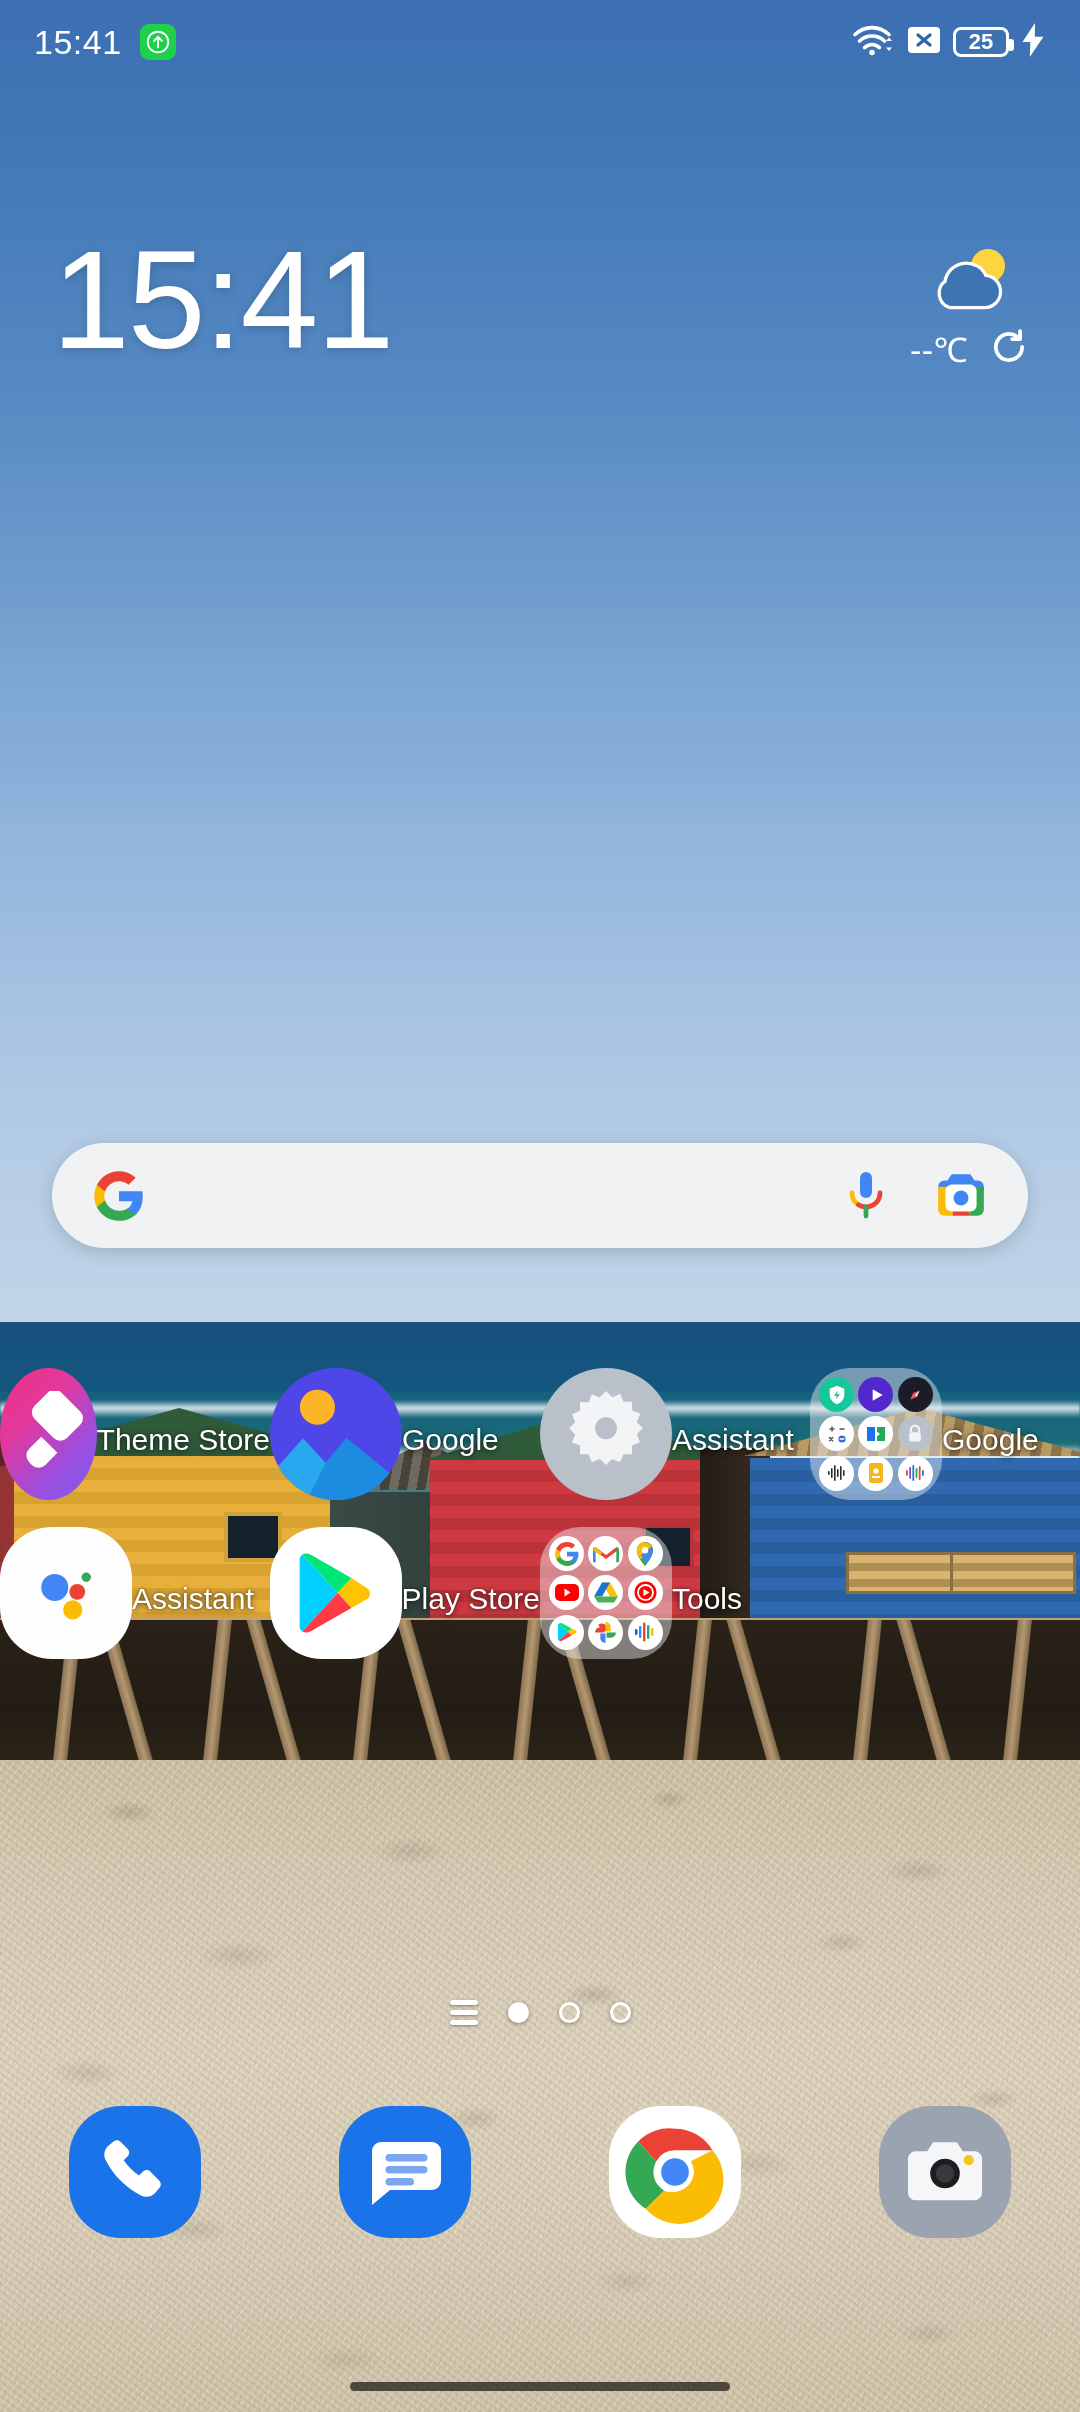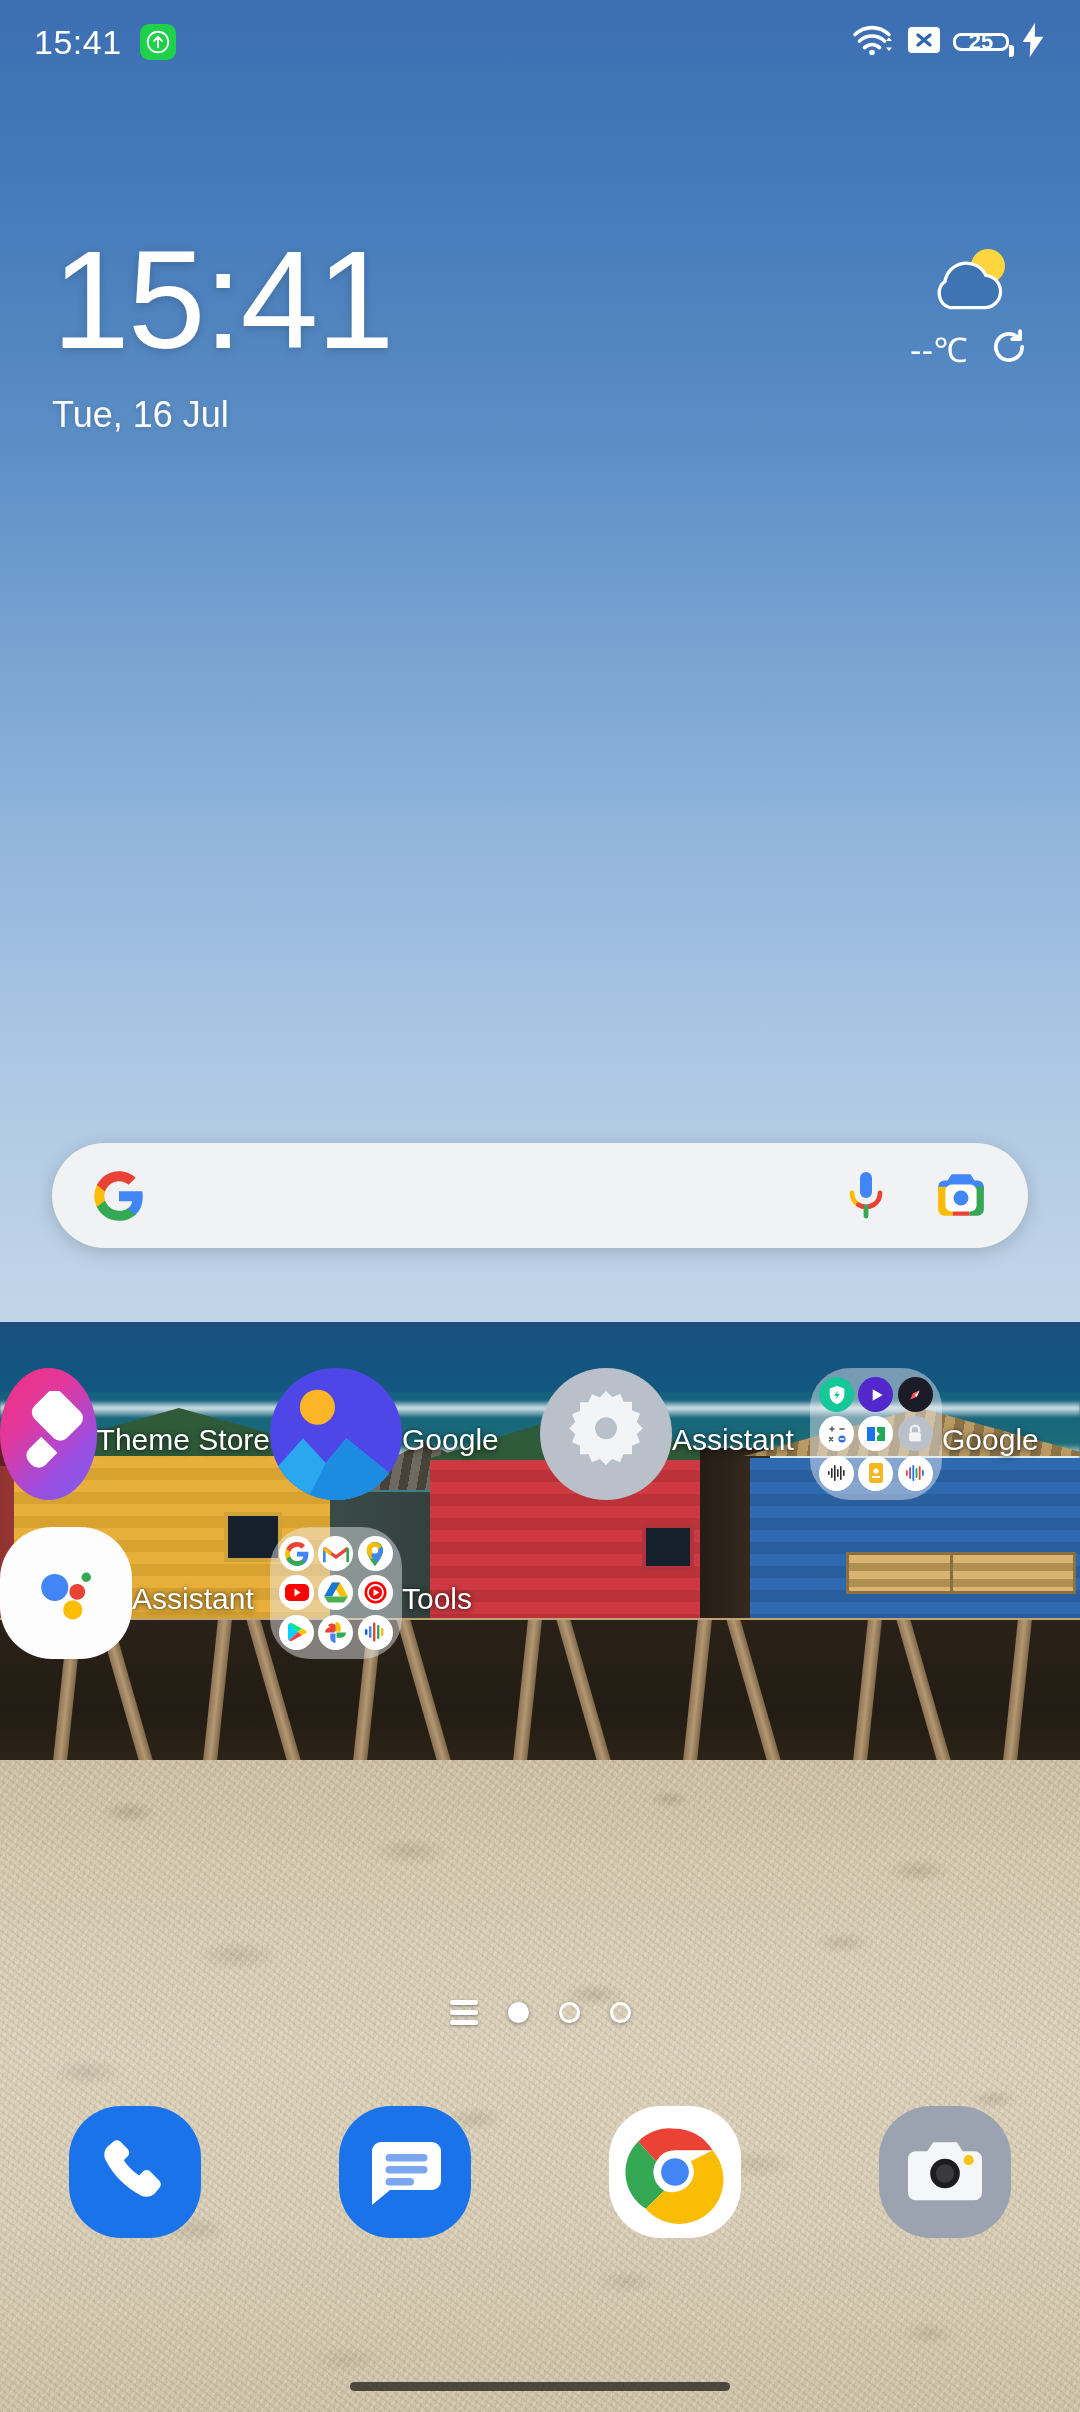--- a/index.html
+++ b/index.html
@@ -110,7 +110,7 @@
   }
   .sb-right { display:flex; align-items:center; gap:11px; }
   .batt {
-    width:56px; height:18px; border:3px solid #fff; border-radius:8px;
+    width:56px; height:30px; border:3px solid #fff; border-radius:8px;
     display:flex; align-items:center; justify-content:center; position:relative;
   }
   .batt::after { content:""; position:absolute; right:-8px; top:9px; width:5px; height:12px;

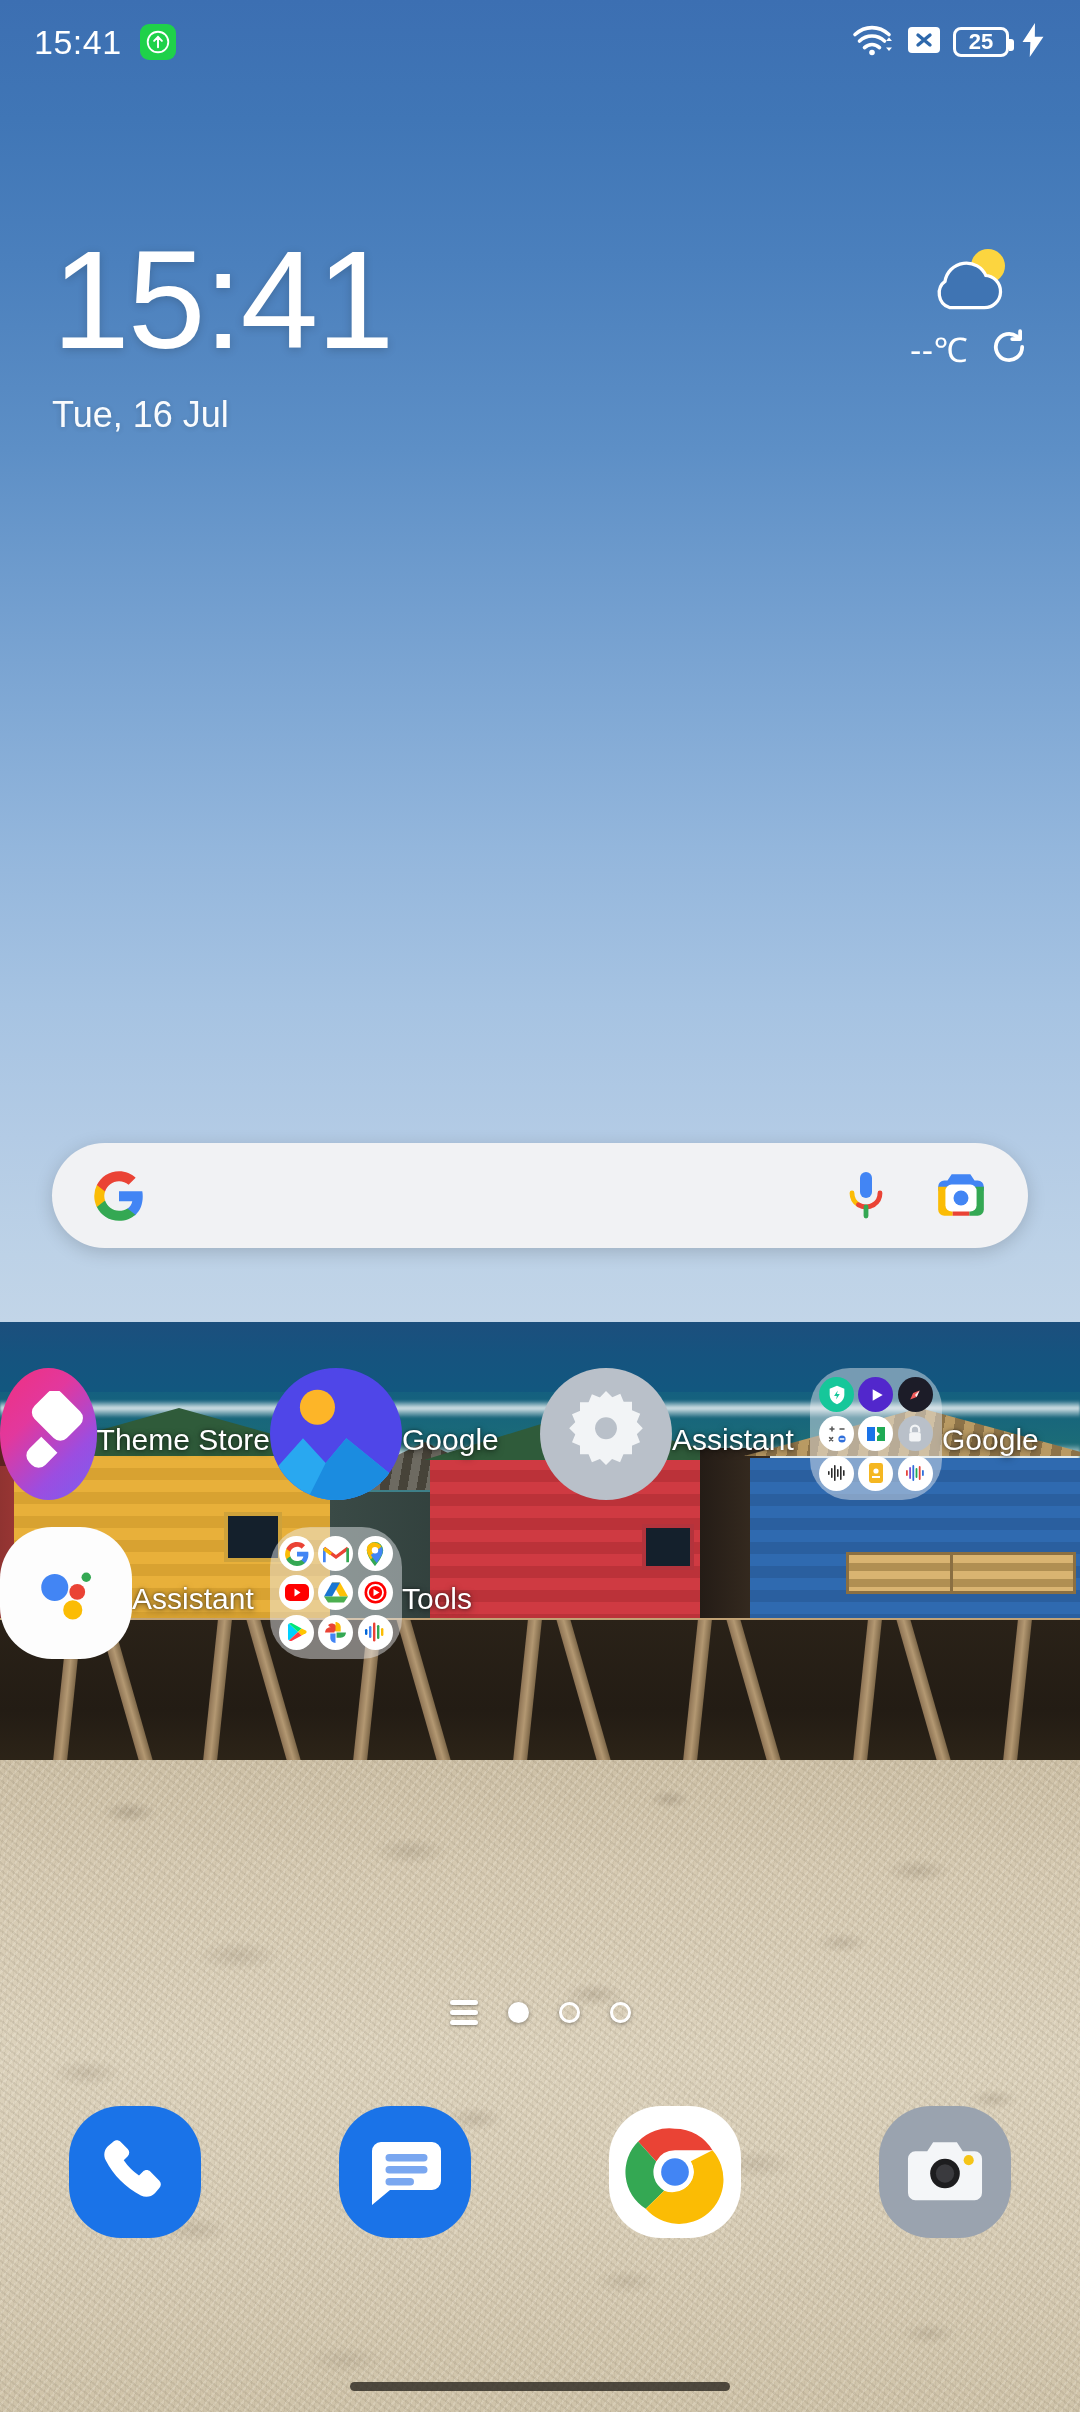--- a/index.html
+++ b/index.html
@@ -300,7 +300,6 @@
 <div id="clockwidget">
   <div class="clk-left">
     <div class="clk-time">15:41</div>
-    <div class="clk-date">Tue, 16 Jul</div>
   </div>
   <div class="clk-right">
     <span>

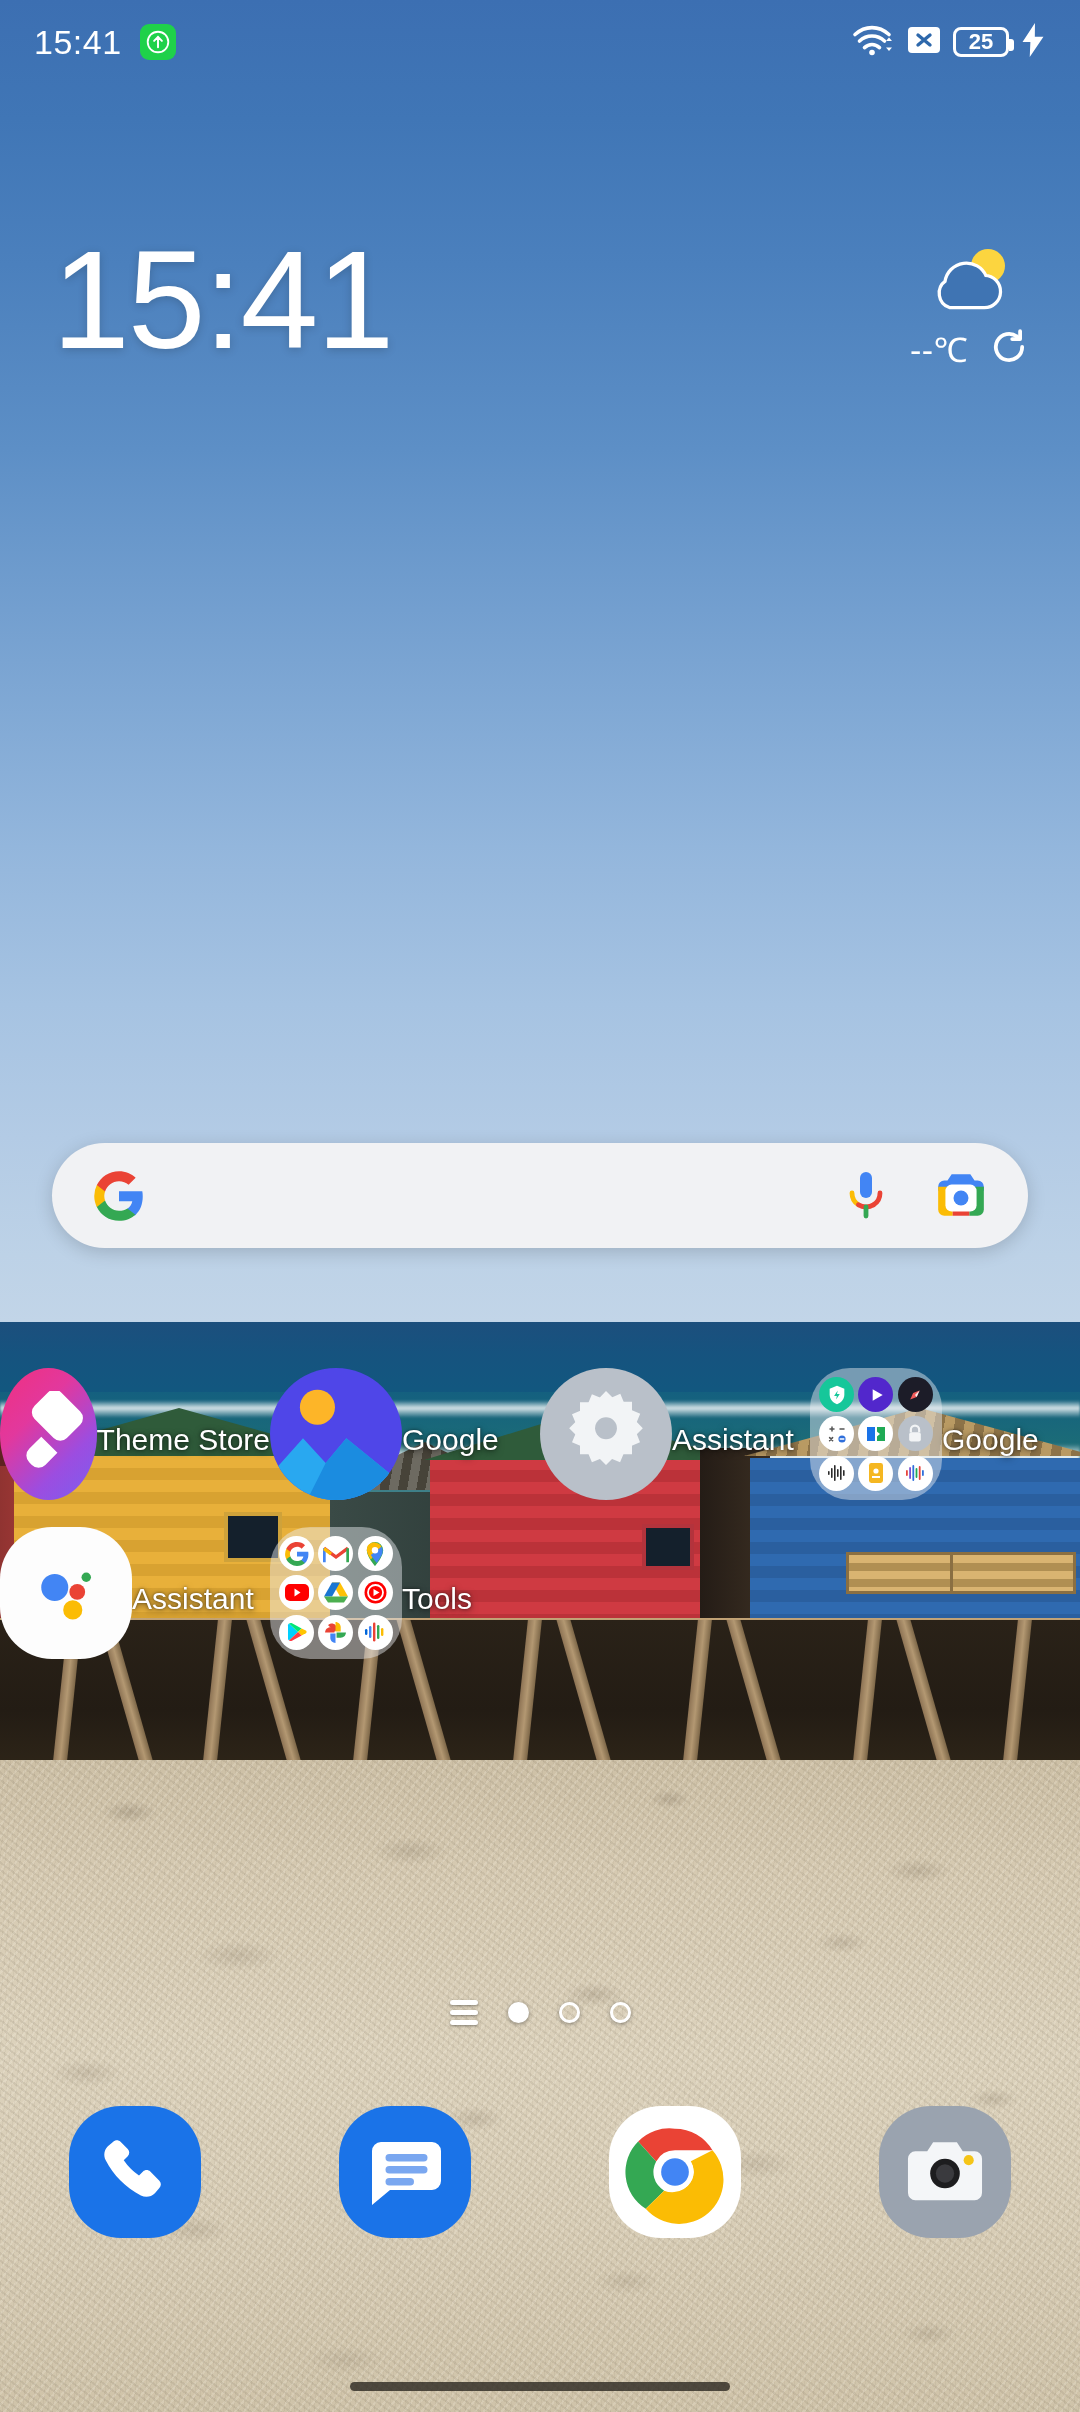--- a/index.html
+++ b/index.html
@@ -488,6 +488,19 @@
       <div class="app-label">Assistant</div>
     </div>
 
+    <div class="app-cell">
+      <div class="app-icon">
+        <div class="squircle" style="background:#fff; border-radius:52px;">
+          <svg width="78" height="84" viewBox="0 0 54 60">
+            <path d="M3 2.5C1.7 3.2 1 4.6 1 6.4v47.2c0 1.8.7 3.2 2 3.9l25.2-27.5z" fill="#00d0ff"></path>
+            <path d="M3 2.5L28.2 30 38 19.3 9 2.7C6.7 1.4 4.4 1.7 3 2.5z" fill="#00e676"></path>
+            <path d="M38 19.3L28.2 30 38 40.7l11.4-6.5c2.6-1.5 2.6-5.9 0-7.4z" fill="#ffc400"></path>
+            <path d="M3 57.5c1.4.8 3.7 1.1 6-.2l29-16.6L28.2 30z" fill="#ff3a44"></path>
+          </svg>
+        </div>
+      </div>
+      <div class="app-label">Play Store</div>
+    </div>
 
 
     <div class="app-cell">

